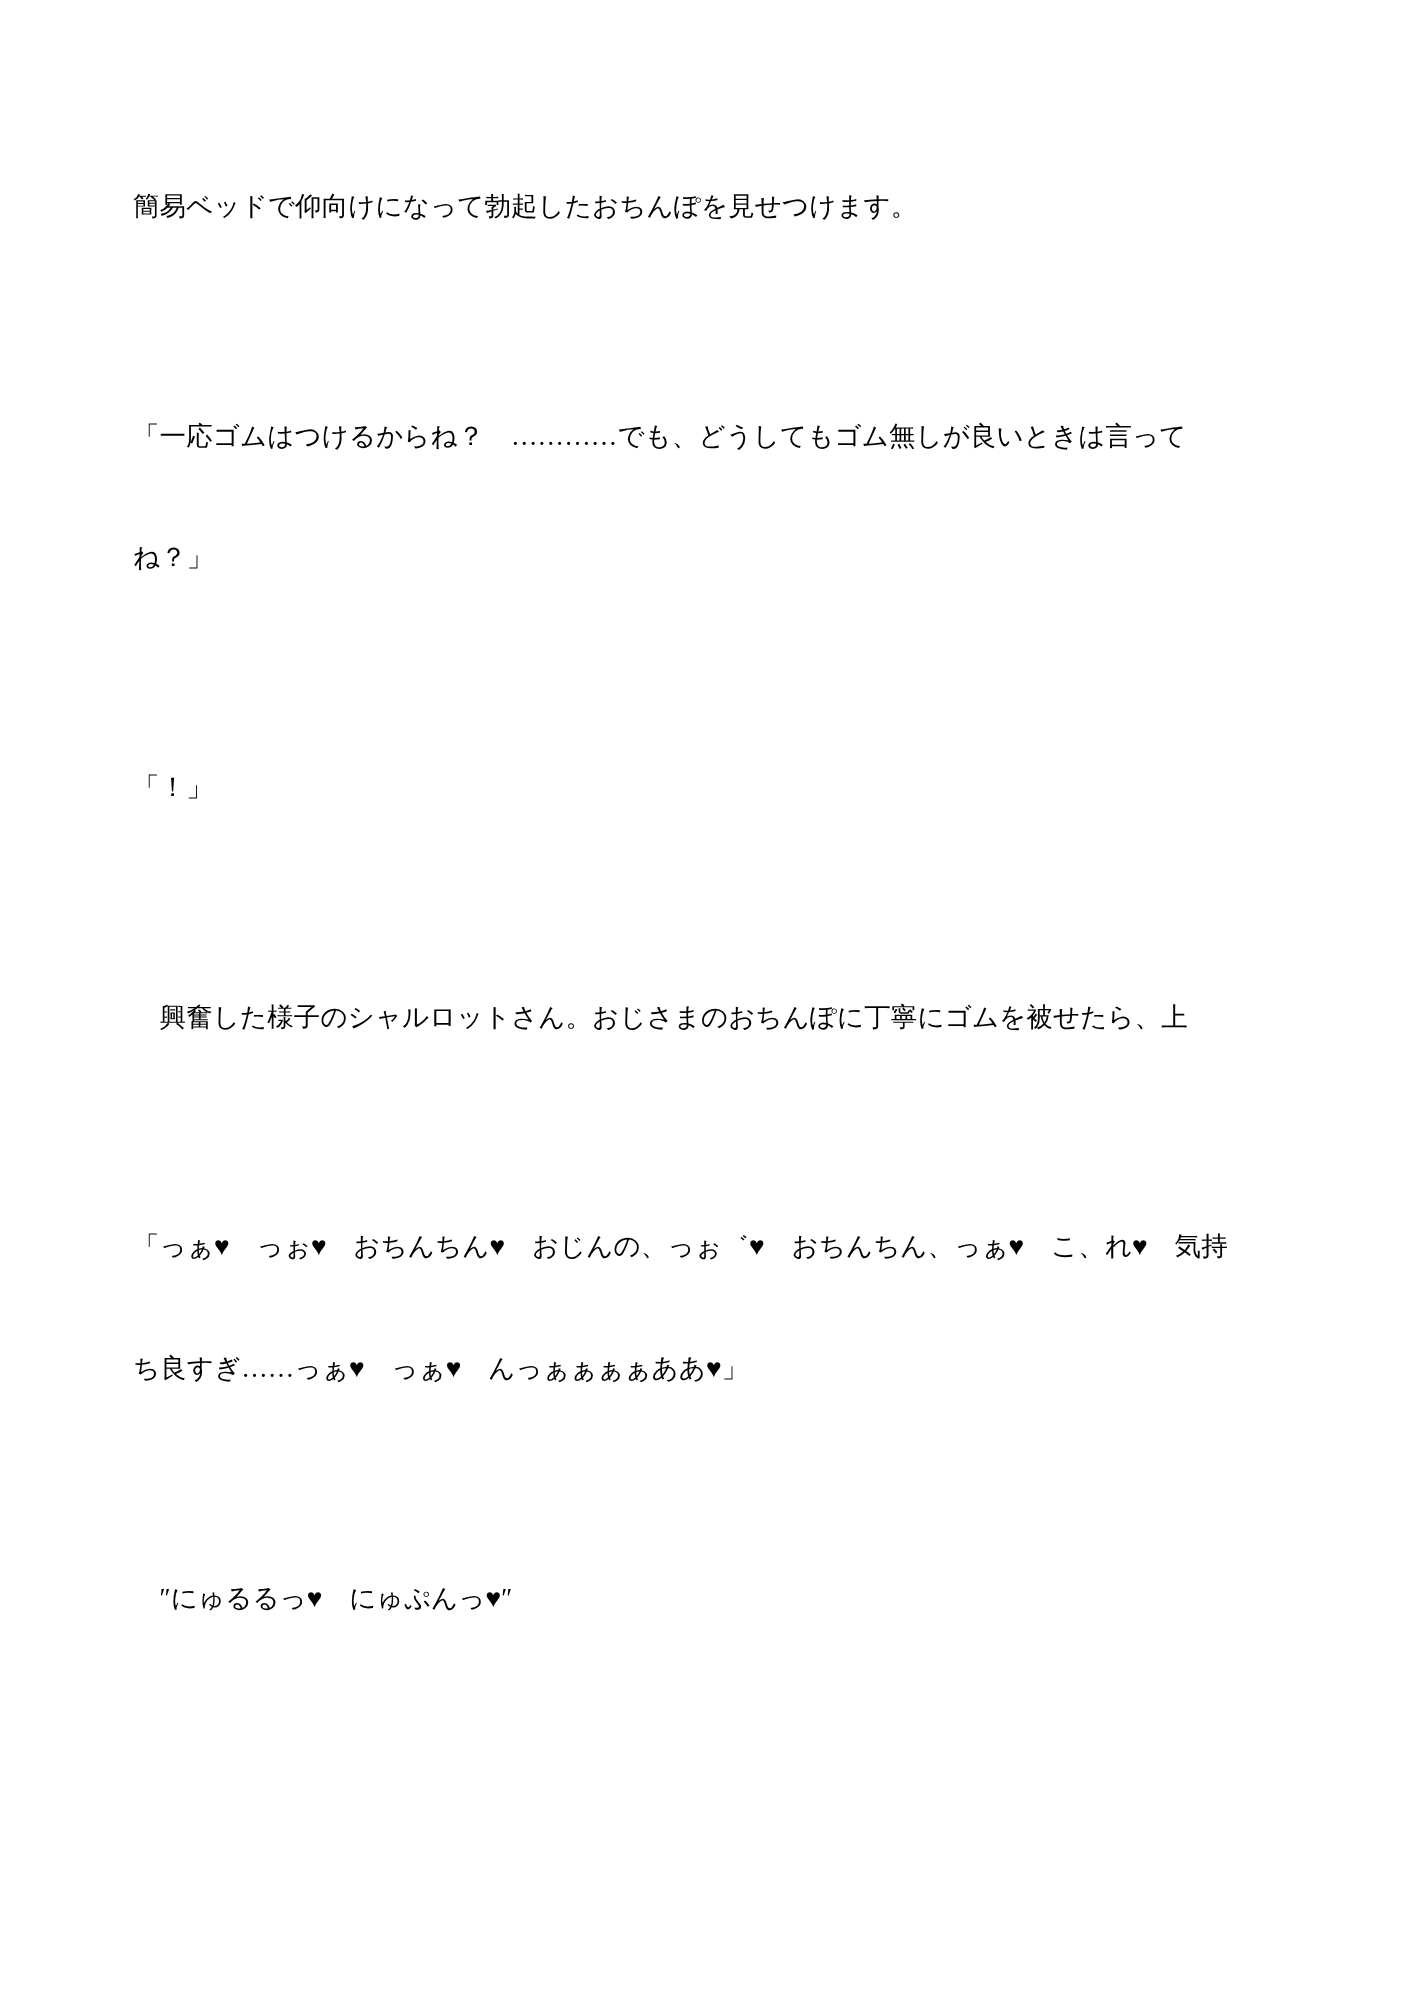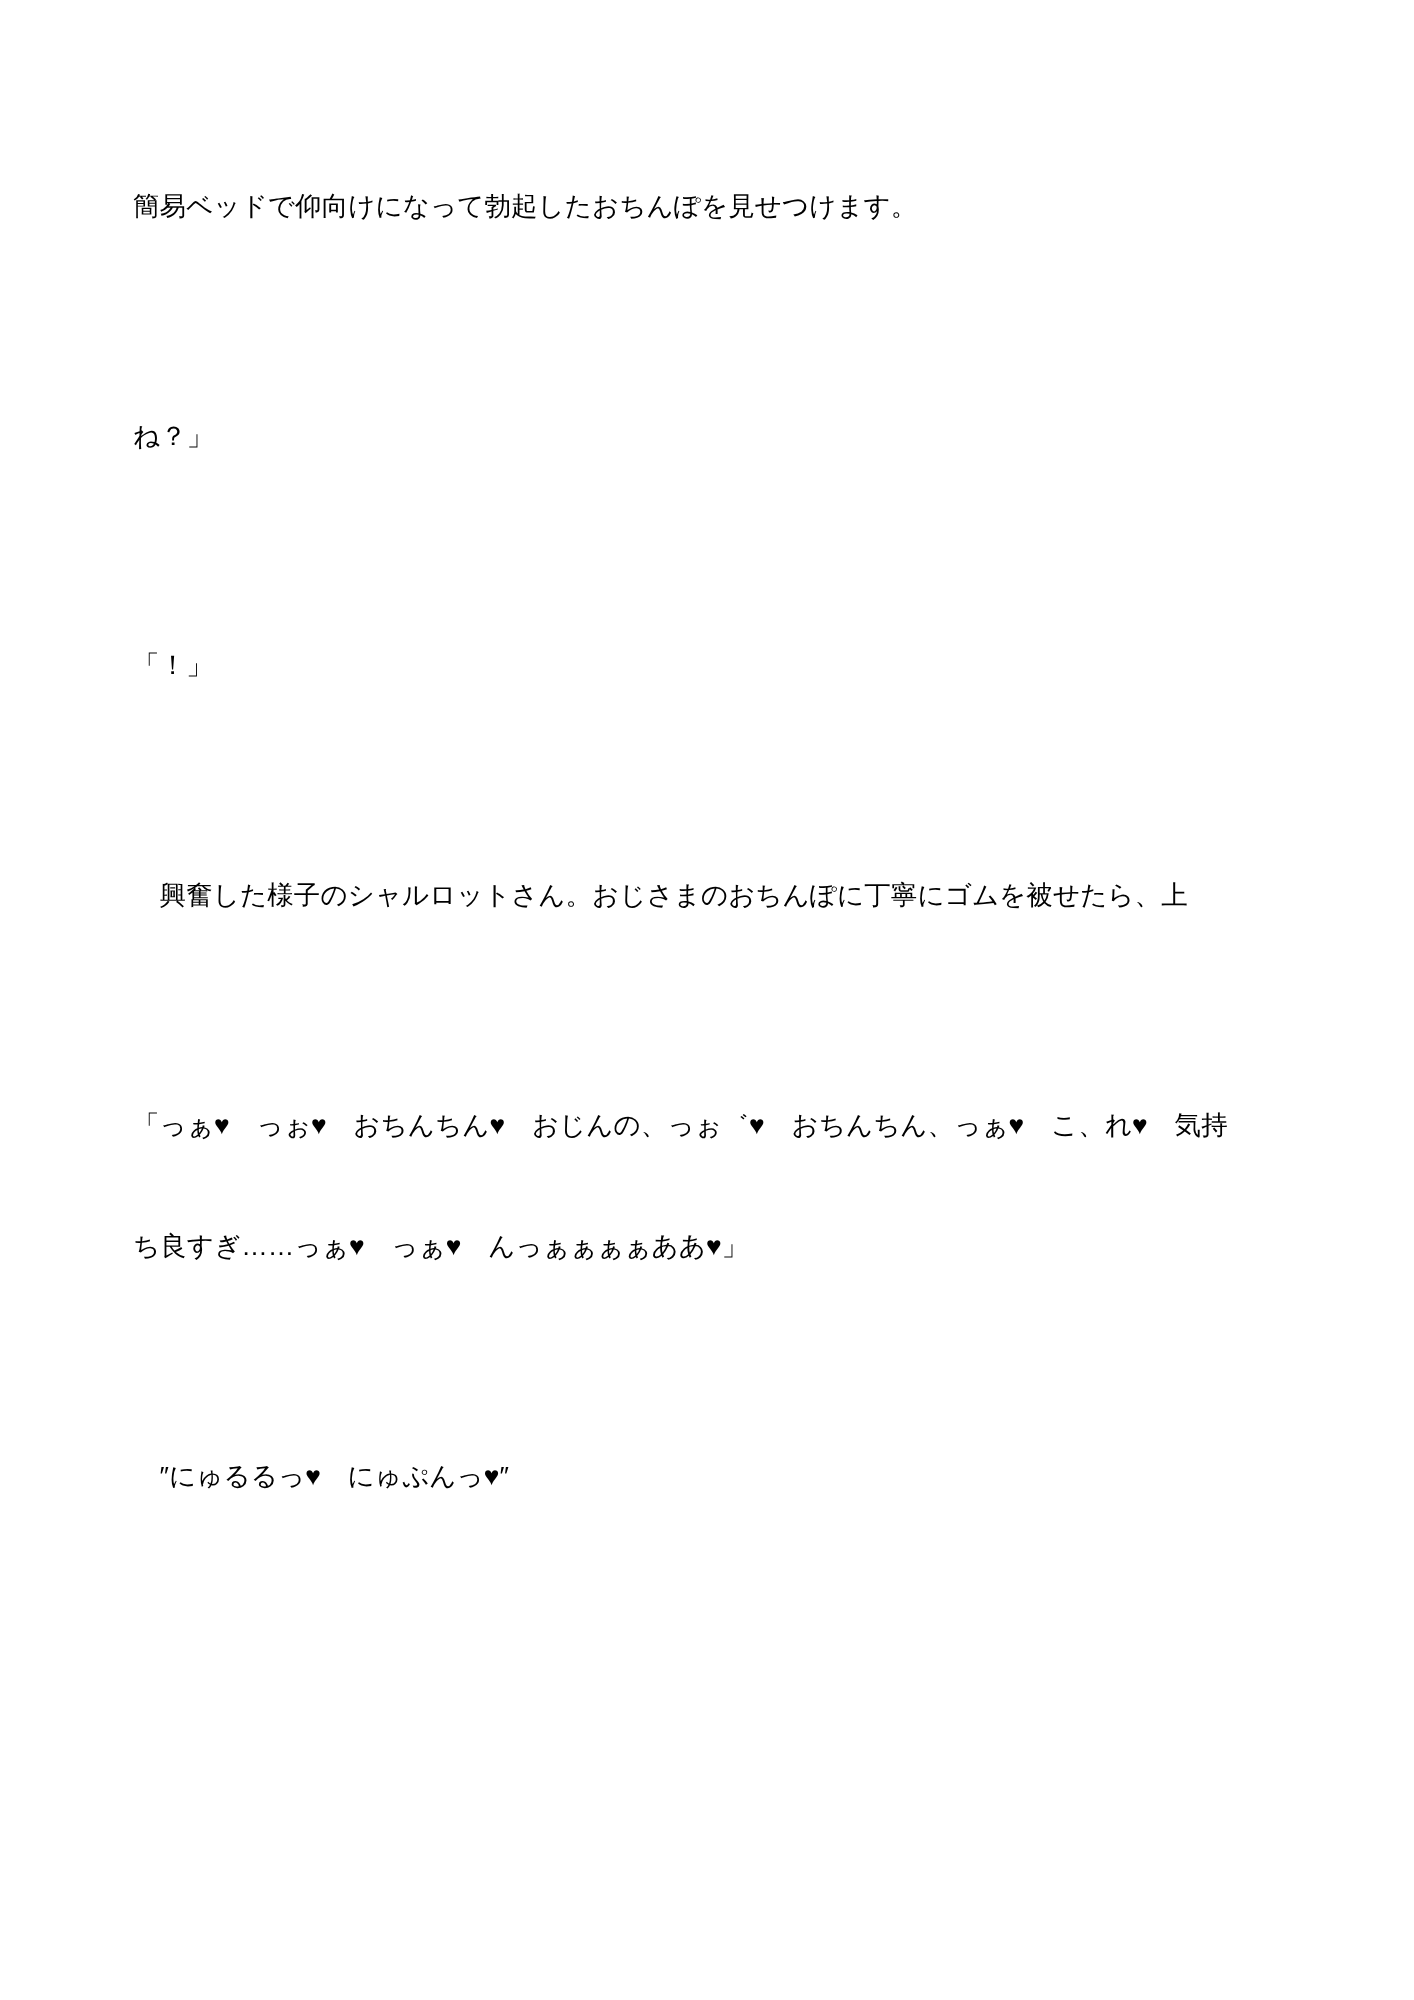--- a/index.html
+++ b/index.html
@@ -34,6 +34,7 @@
     display: block;
     white-space: pre-wrap;
     word-break: break-all;
+    font-family: Liberation Serif, serif;
   }
 </style>
 </head>

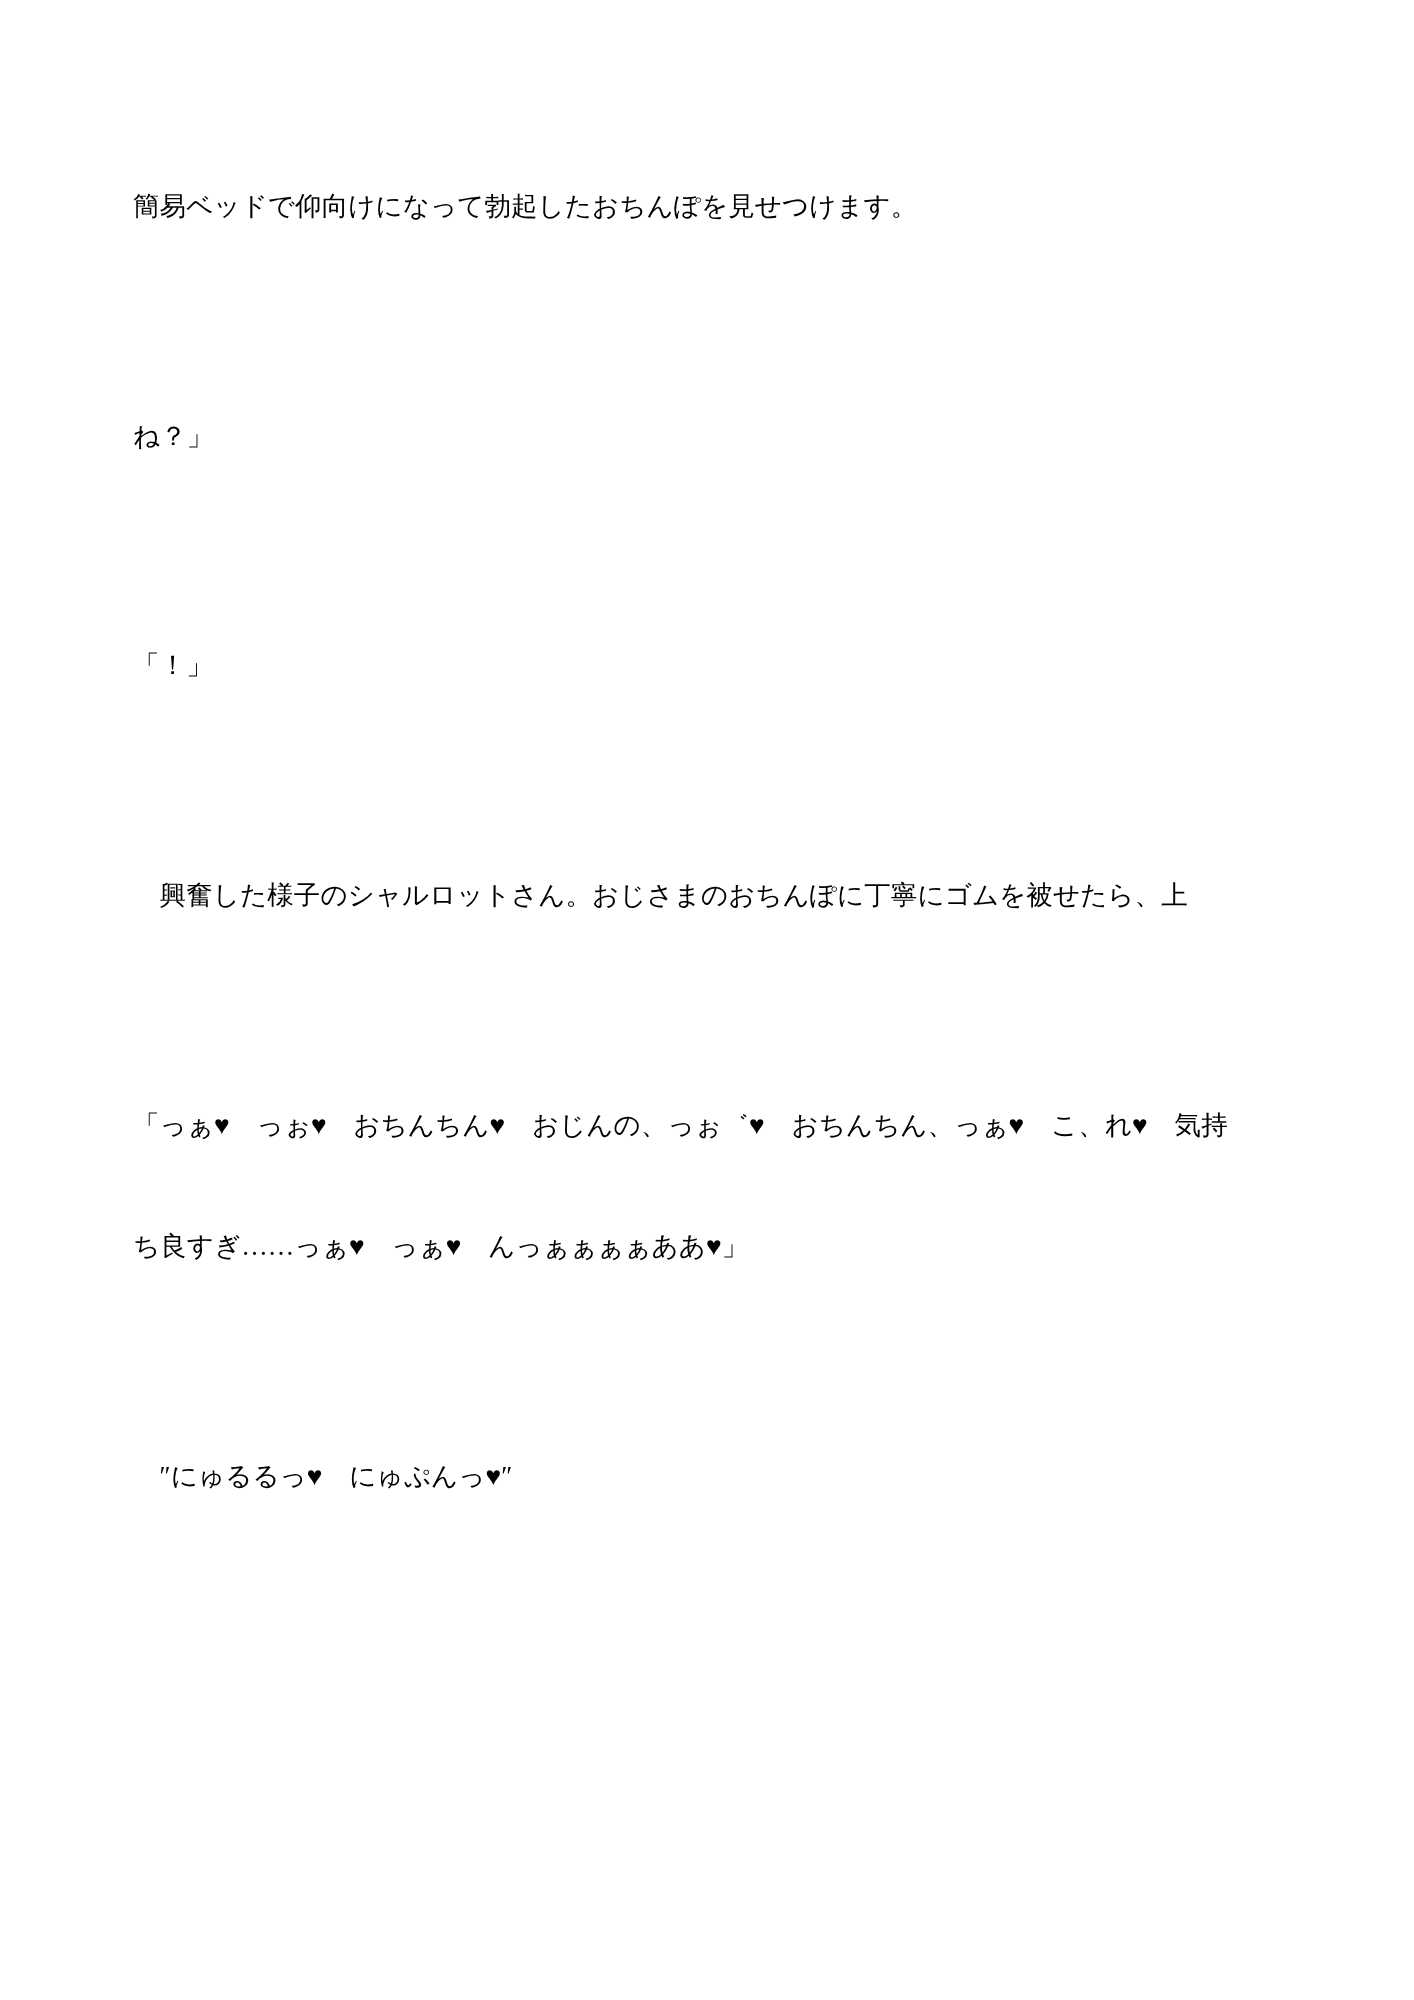--- a/index.html
+++ b/index.html
@@ -47,6 +47,7 @@
   </div>
 
   <div class="para">
+    <span class="line">「一応ゴムはつけるからね？　…………でも、どうしてもゴム無しが良いときは言って</span>
     <span class="line">ね？」</span>
   </div>
 

